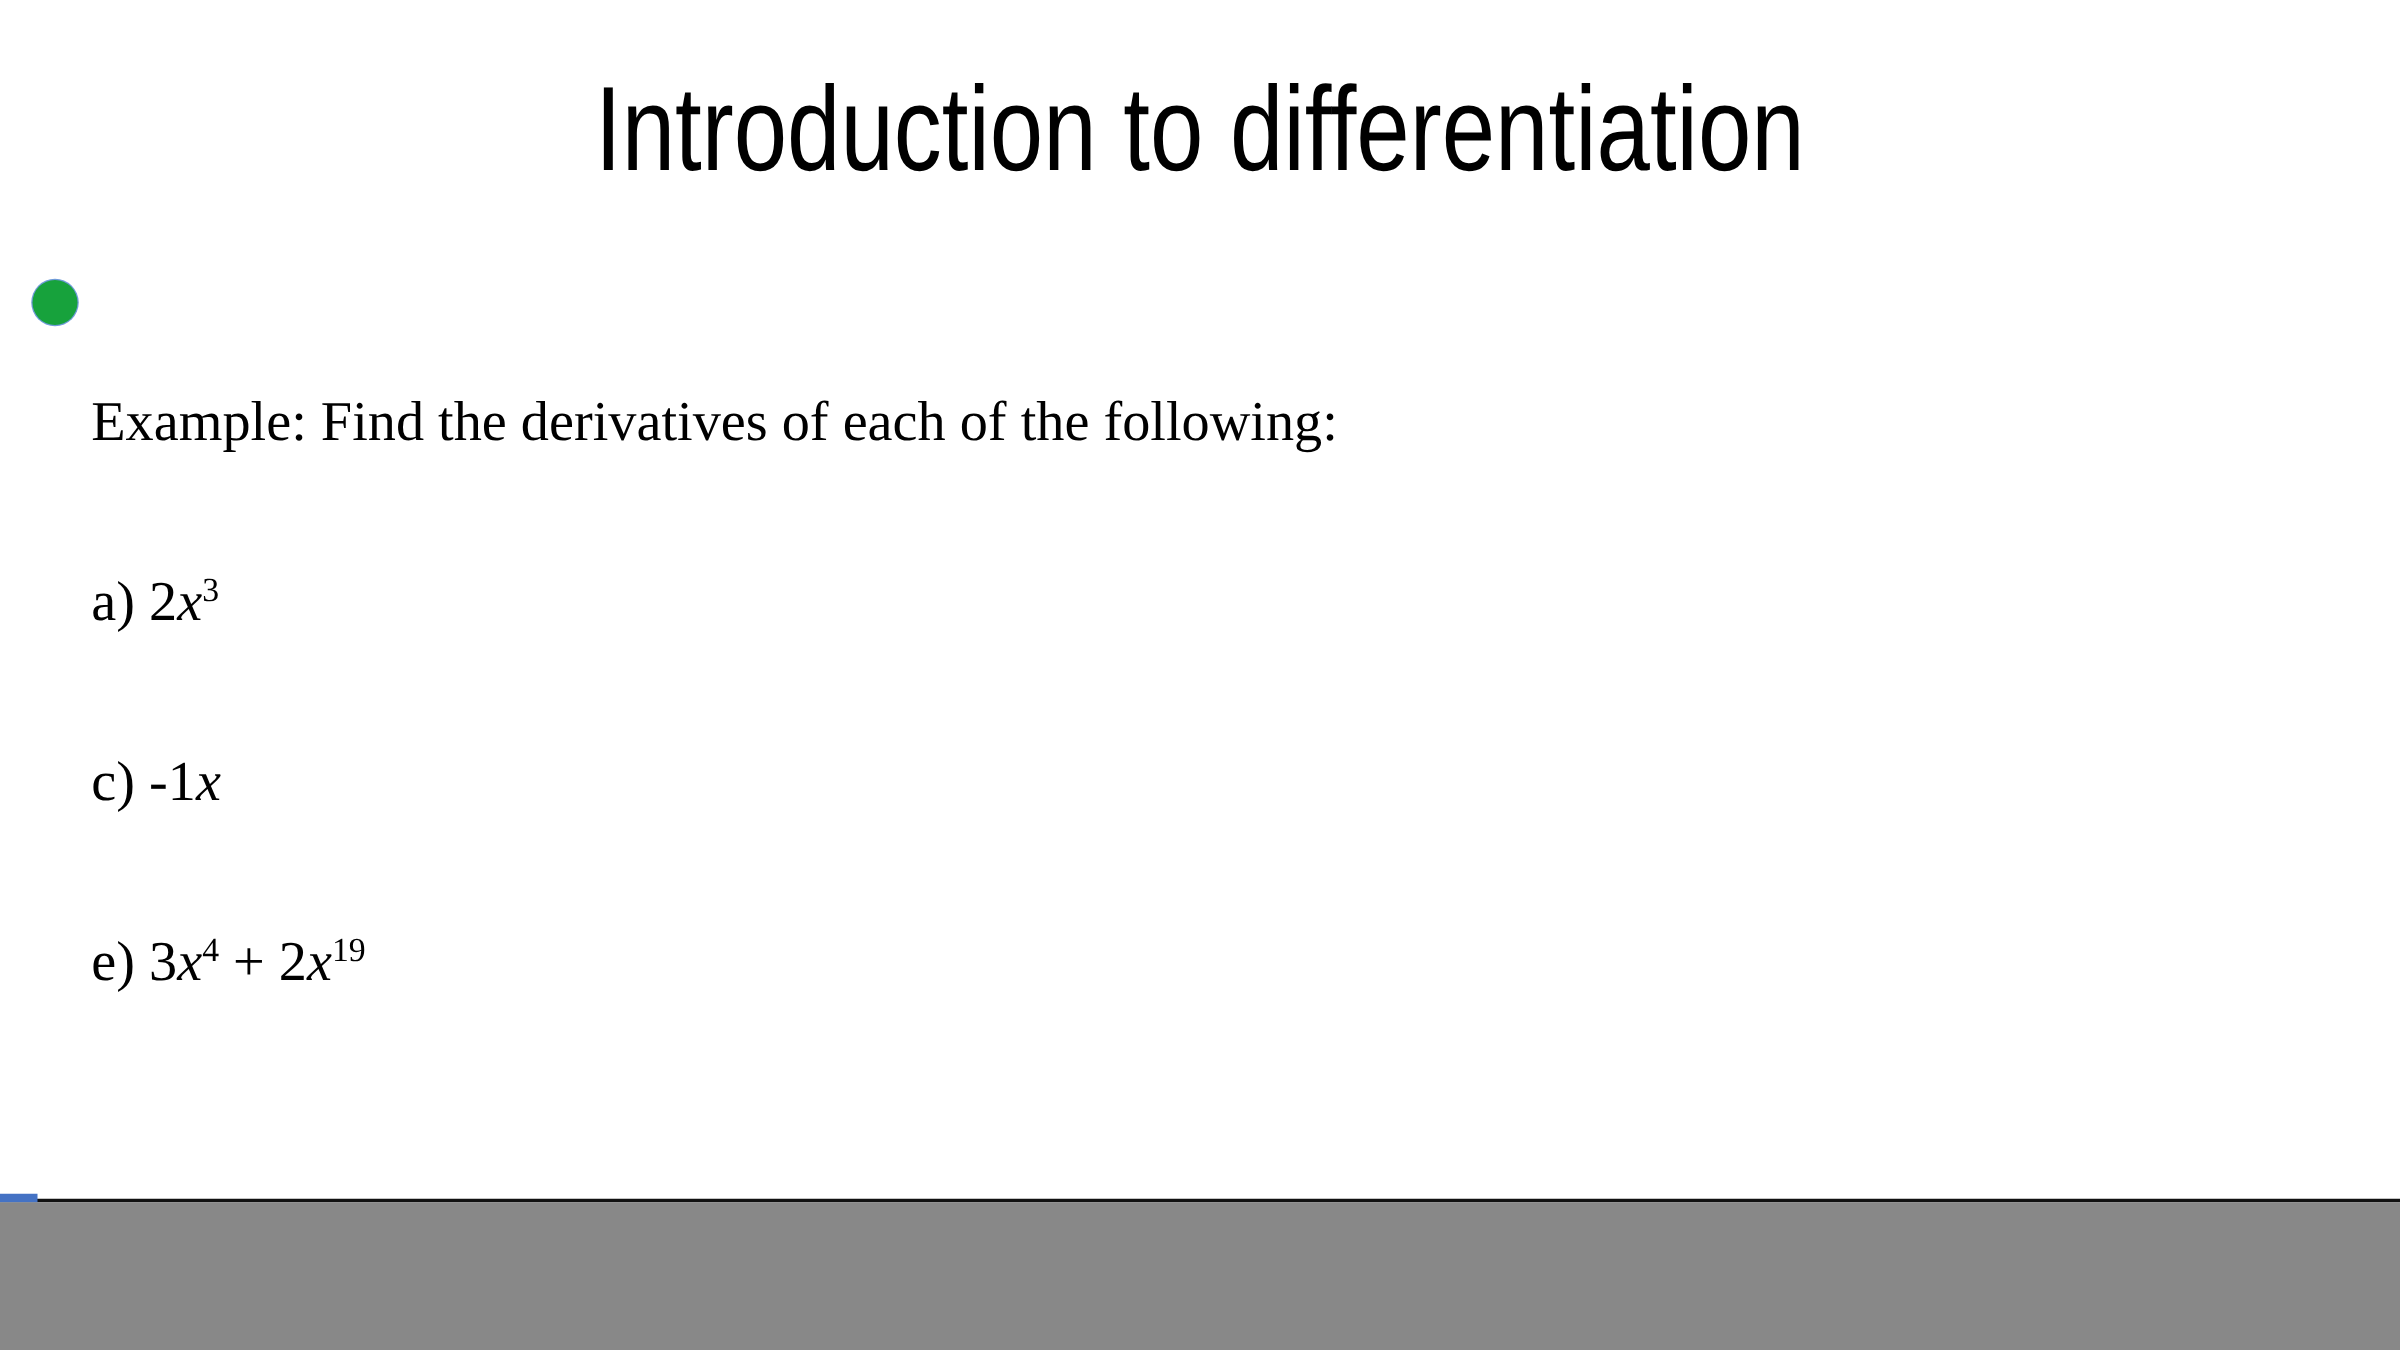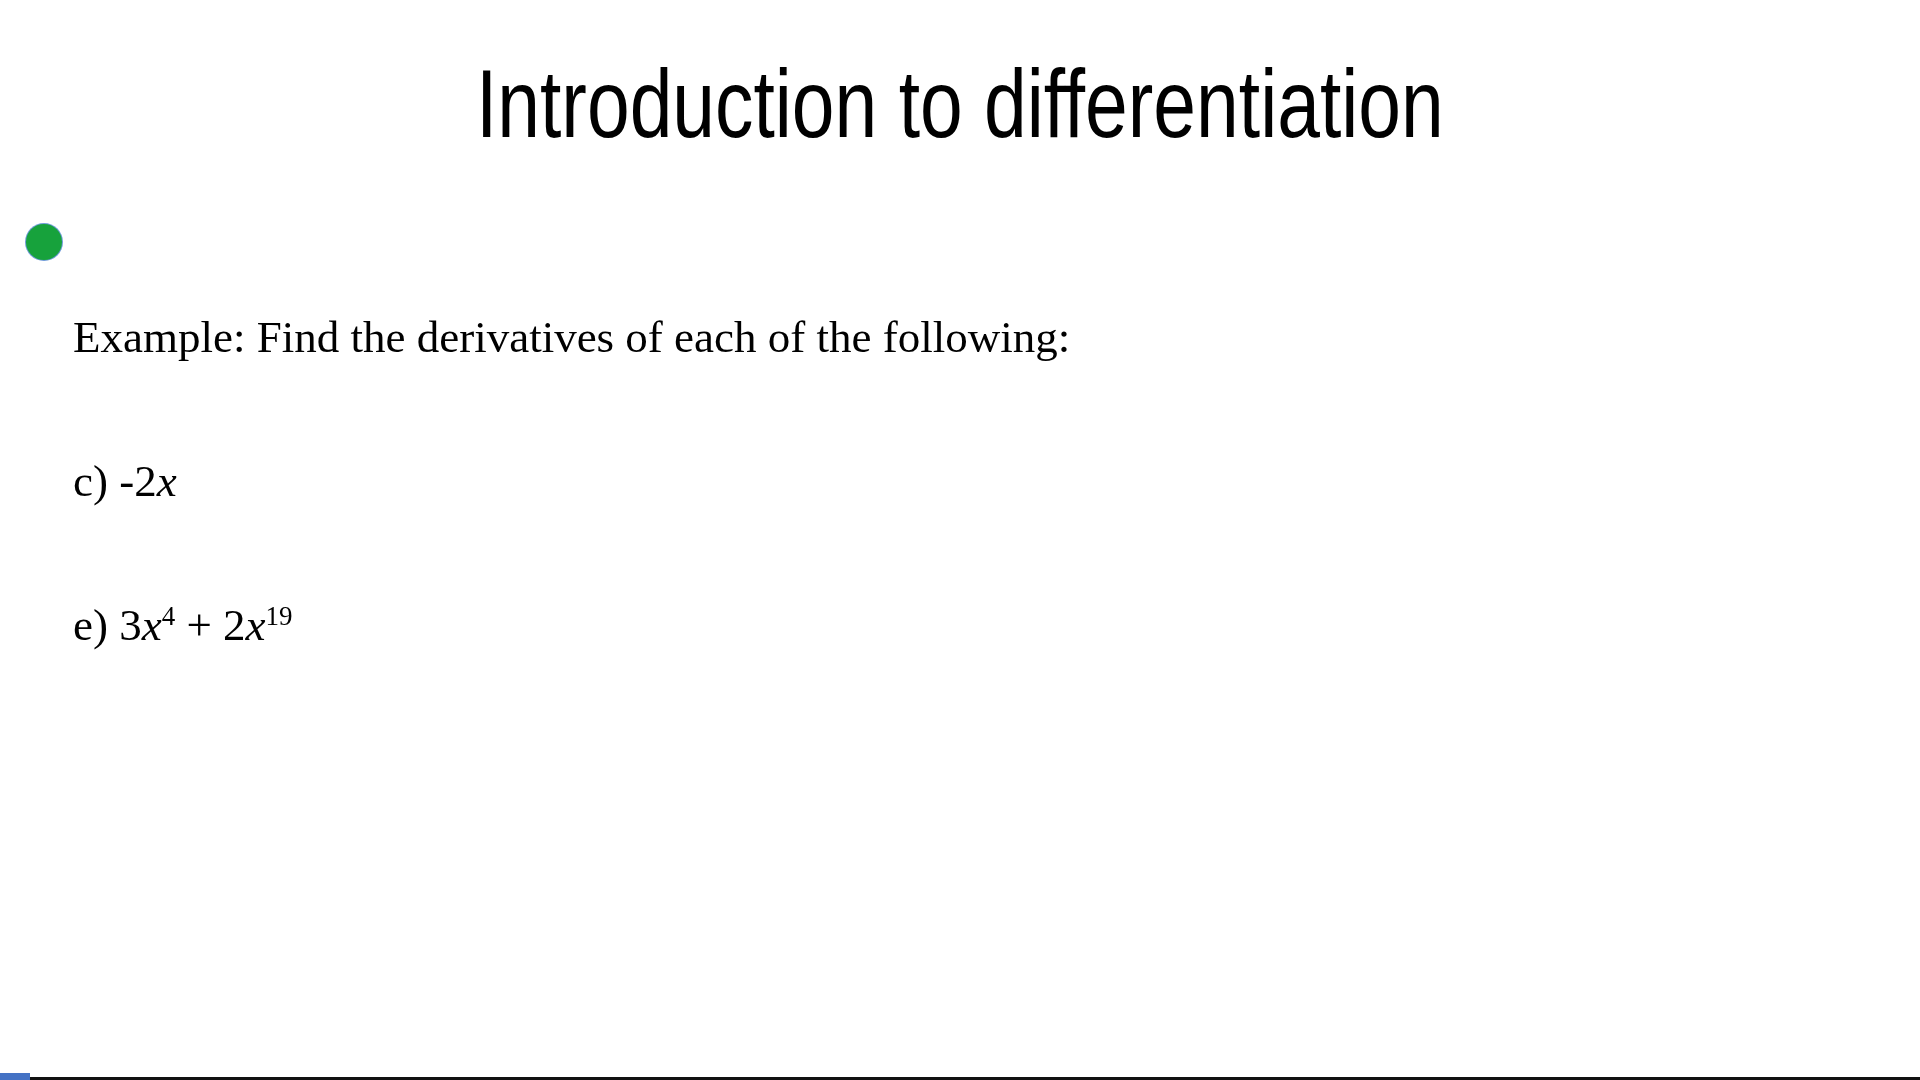--- a/index.html
+++ b/index.html
@@ -5,7 +5,7 @@
   html,body{margin:0;padding:0;background:#888;}
   .slide{
     position:relative;
-    width:1920px;height:1080px;
+    width:1920px;height:962px;
     background:#ffffff;
     overflow:hidden;
     font-family:"Liberation Serif", serif;

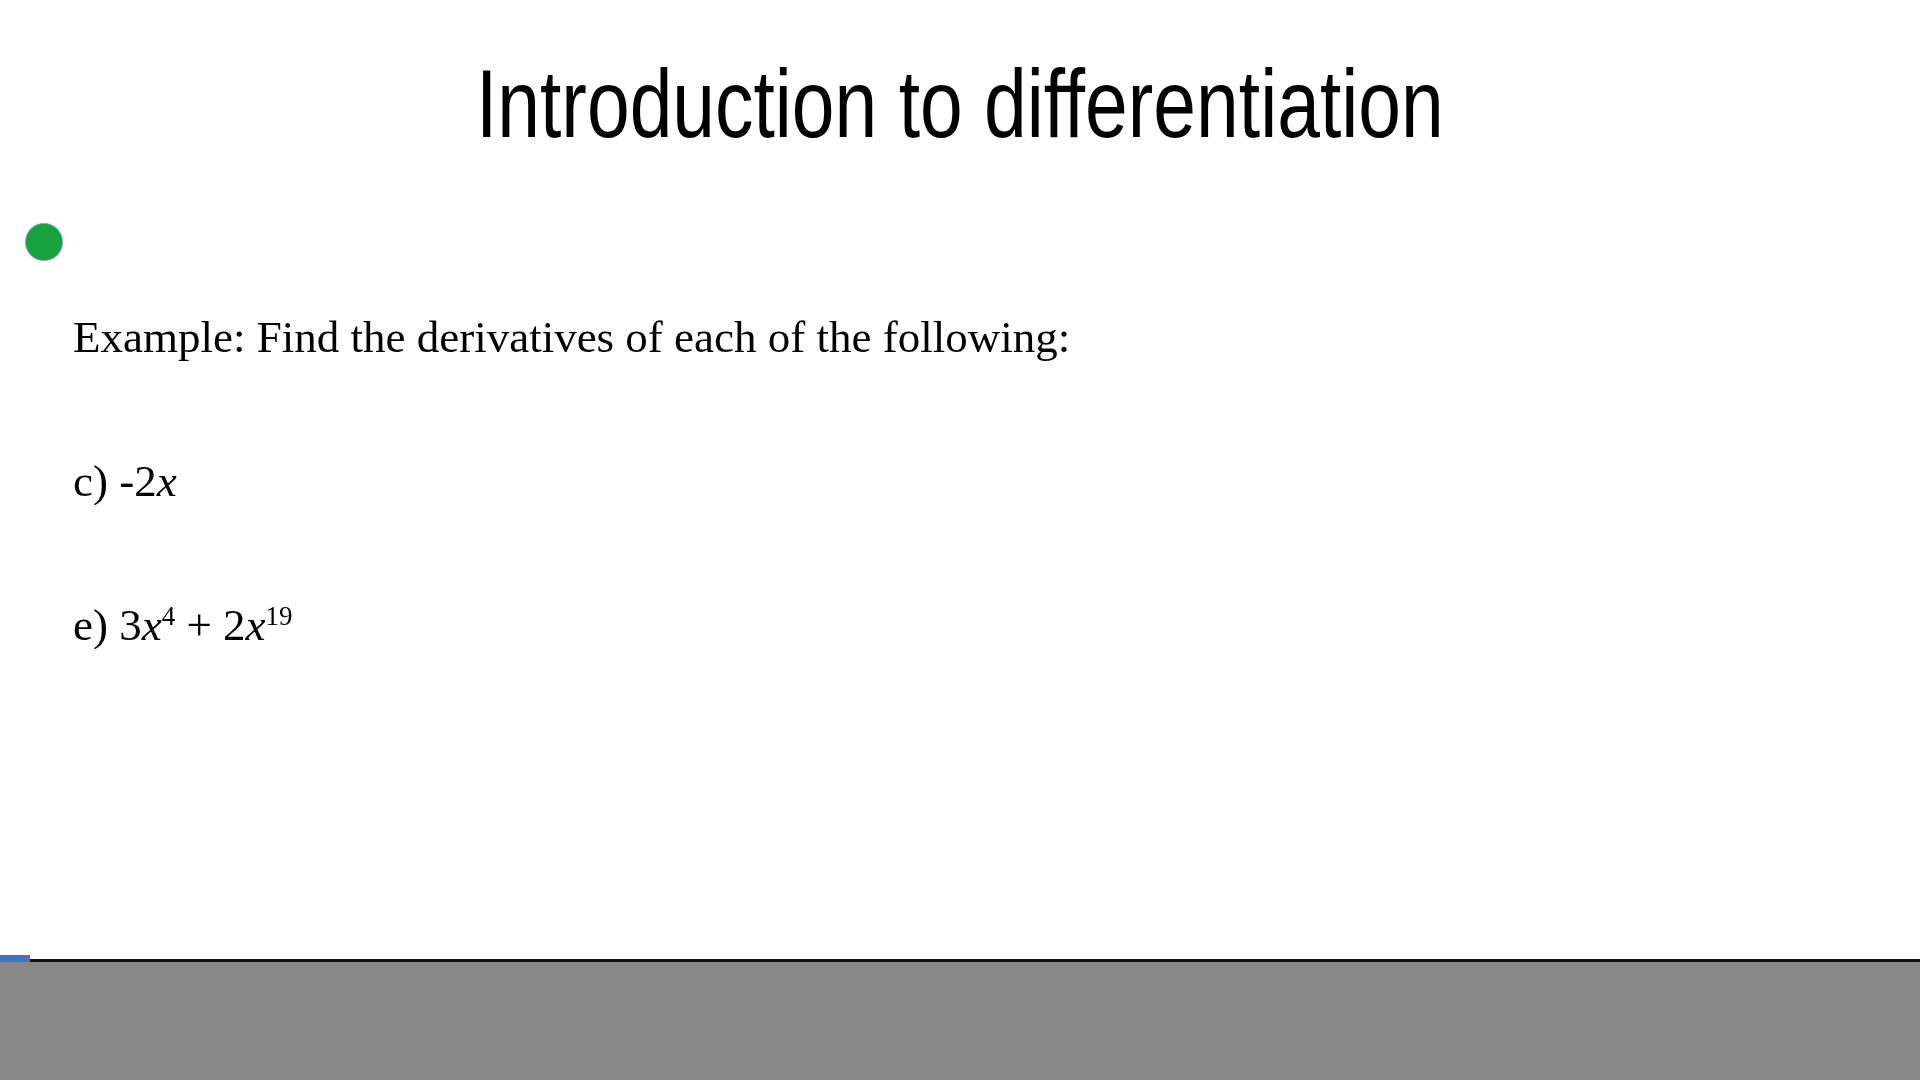--- a/index.html
+++ b/index.html
@@ -80,6 +80,7 @@
 
   <div class="content">
     <div class="line"><span class="ans"><span>Example: Find the derivatives of each of the following:</span></span></div>
+    <div class="line"><span class="ans"><span>a) 2</span><span class="it">x</span><sup>3</sup></span></div>
     <div class="line"><span class="ans"><span>c) -2</span><span class="it">x</span></span></div>
     <div class="line"><span class="ans"><span>e) 3</span><span class="it">x</span><sup>4</sup><span> + 2</span><span class="it">x</span><sup>19</sup></span></div>
     

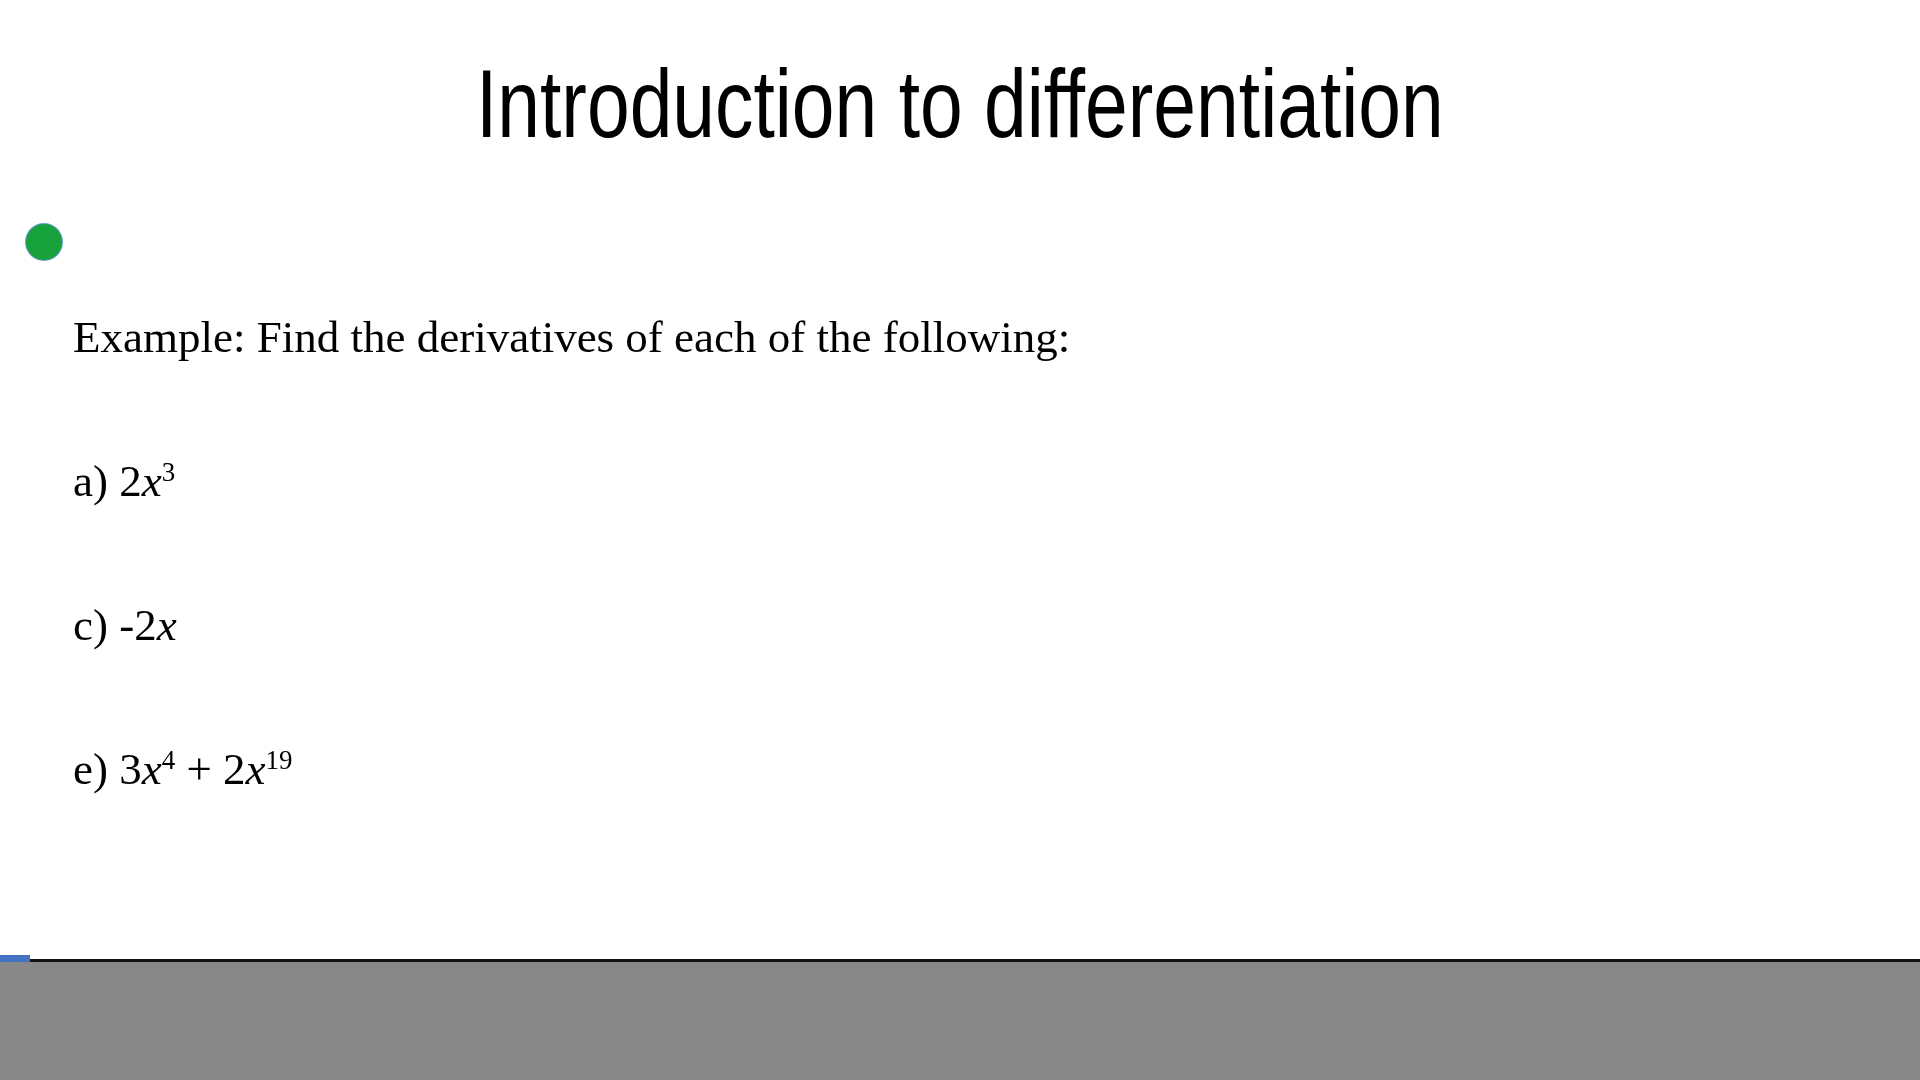--- a/index.html
+++ b/index.html
@@ -81,7 +81,7 @@
   <div class="content">
     <div class="line"><span class="ans"><span>Example: Find the derivatives of each of the following:</span></span></div>
     <div class="line"><span class="ans"><span>a) 2</span><span class="it">x</span><sup>3</sup></span></div>
-    <div class="line"><span class="ans"><span>c) -2</span><span class="it">x</span></span></div>
+    <div class="line"><span class="ans"><span>c) -1</span><span class="it">x</span></span></div>
     <div class="line"><span class="ans"><span>e) 3</span><span class="it">x</span><sup>4</sup><span> + 2</span><span class="it">x</span><sup>19</sup></span></div>
     
     

